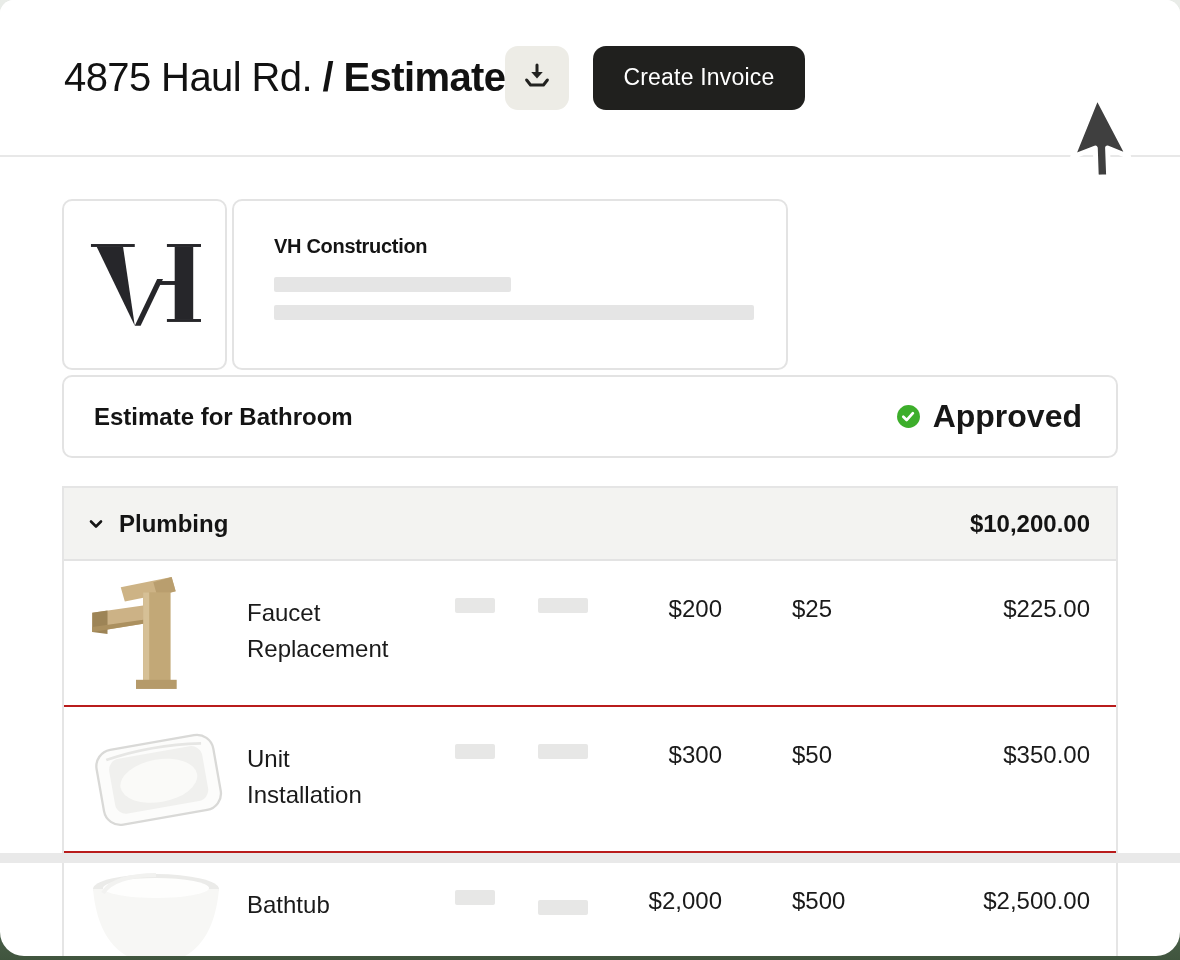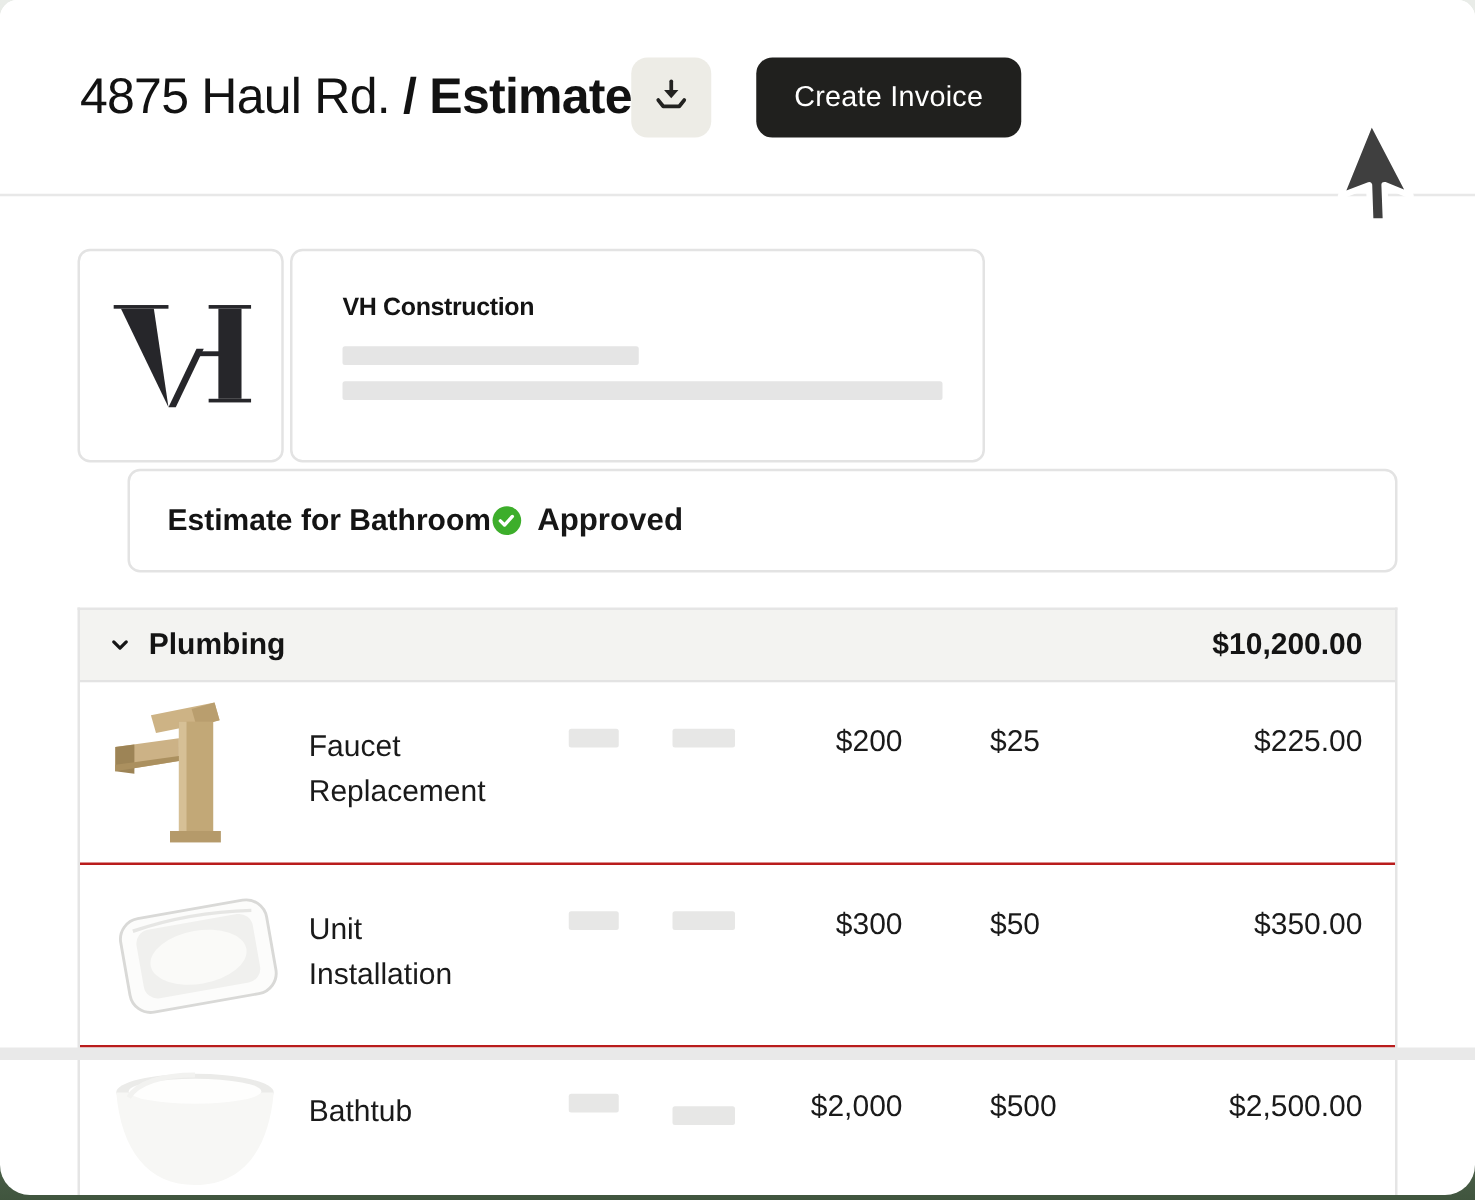--- a/index.html
+++ b/index.html
@@ -23,7 +23,7 @@
   }
   .title { font-size:40px; font-weight:500; letter-spacing:-0.6px; color:#121212; white-space:nowrap; }
   .title b { font-weight:700; }
-  .actions { display:flex; align-items:center; gap:36px; }
+  .actions { display:flex; align-items:center; gap:24px; }
   .btn-dl {
     width:64px; height:64px; border:none; border-radius:13px; background:#edece6;
     display:flex; align-items:center; justify-content:center; cursor:pointer;

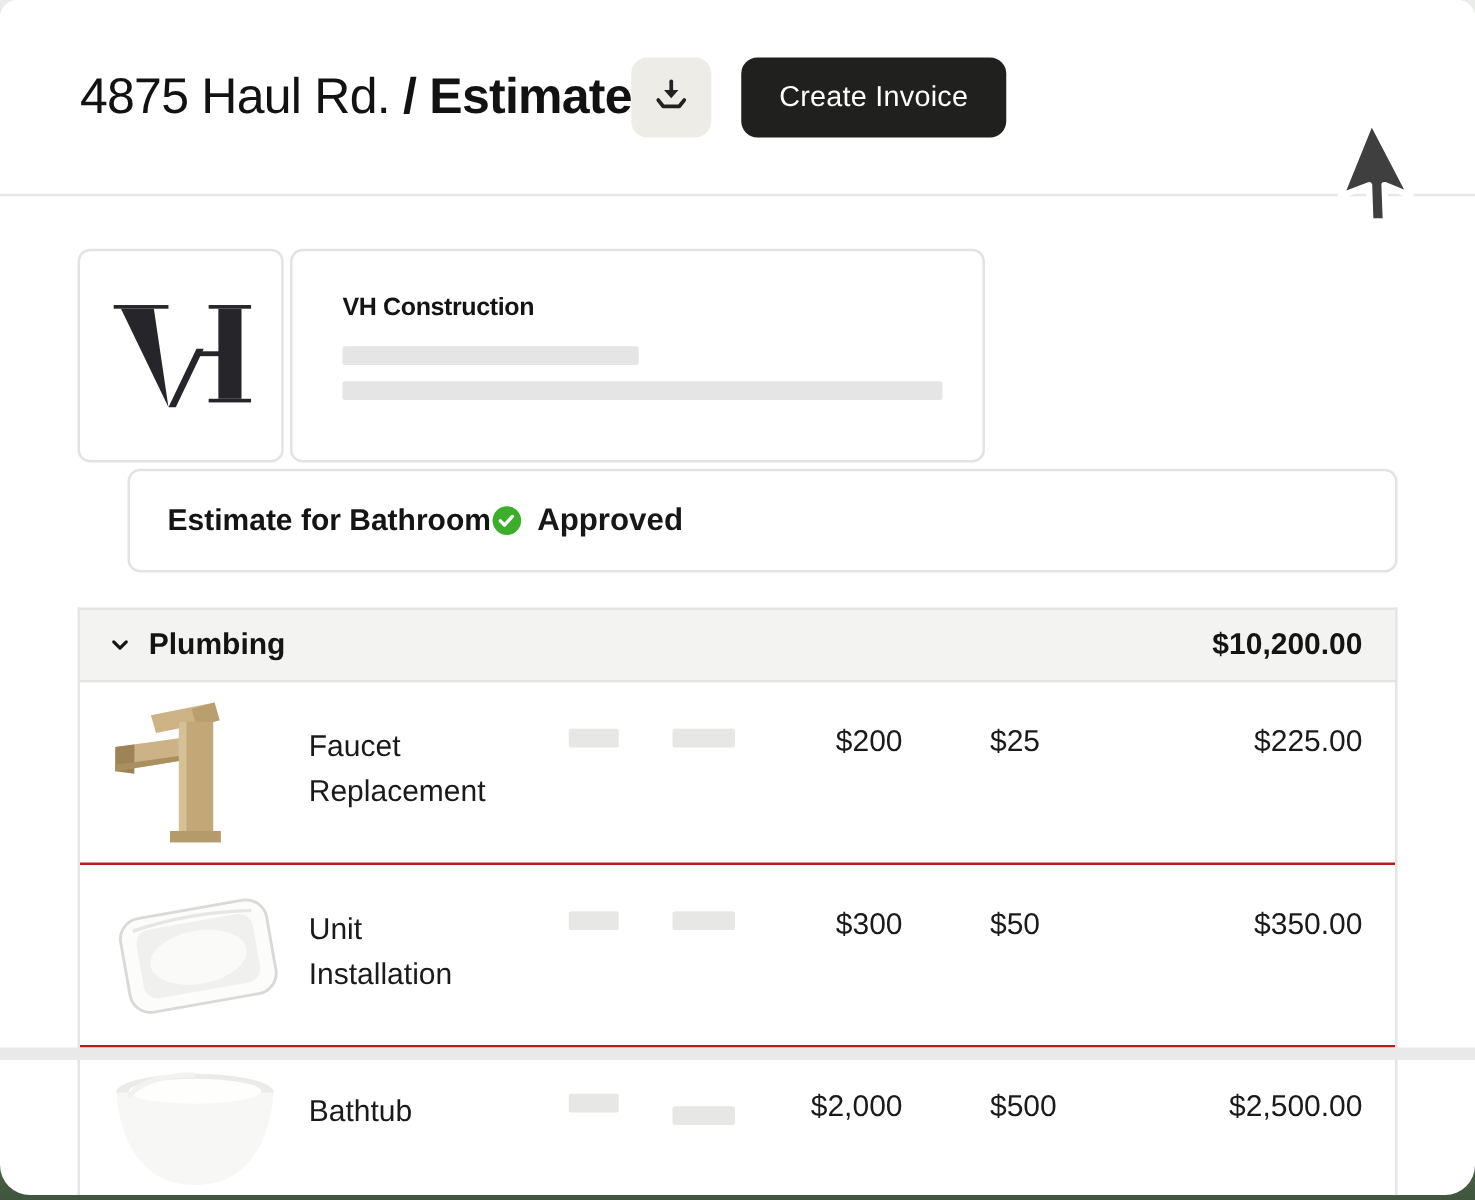--- a/index.html
+++ b/index.html
@@ -50,9 +50,8 @@
   .bt-s1 { width:257px; margin-top:19px; }
   .bt-s2 { width:179px; margin-top:13px; }
   .cell-est {
-    grid-column:1 / -1; display:flex; align-items:center; justify-content:flex-start;
+    grid-column:1 / -1; display:flex; align-items:center; justify-content:space-between;
     padding:0 34px 0 30px;
-    margin-left:40px;
   }
   .est-title { font-size:24px; font-weight:700; }
   .badge { display:flex; align-items:center; gap:12px; font-size:25px; font-weight:700; color:#171717; }

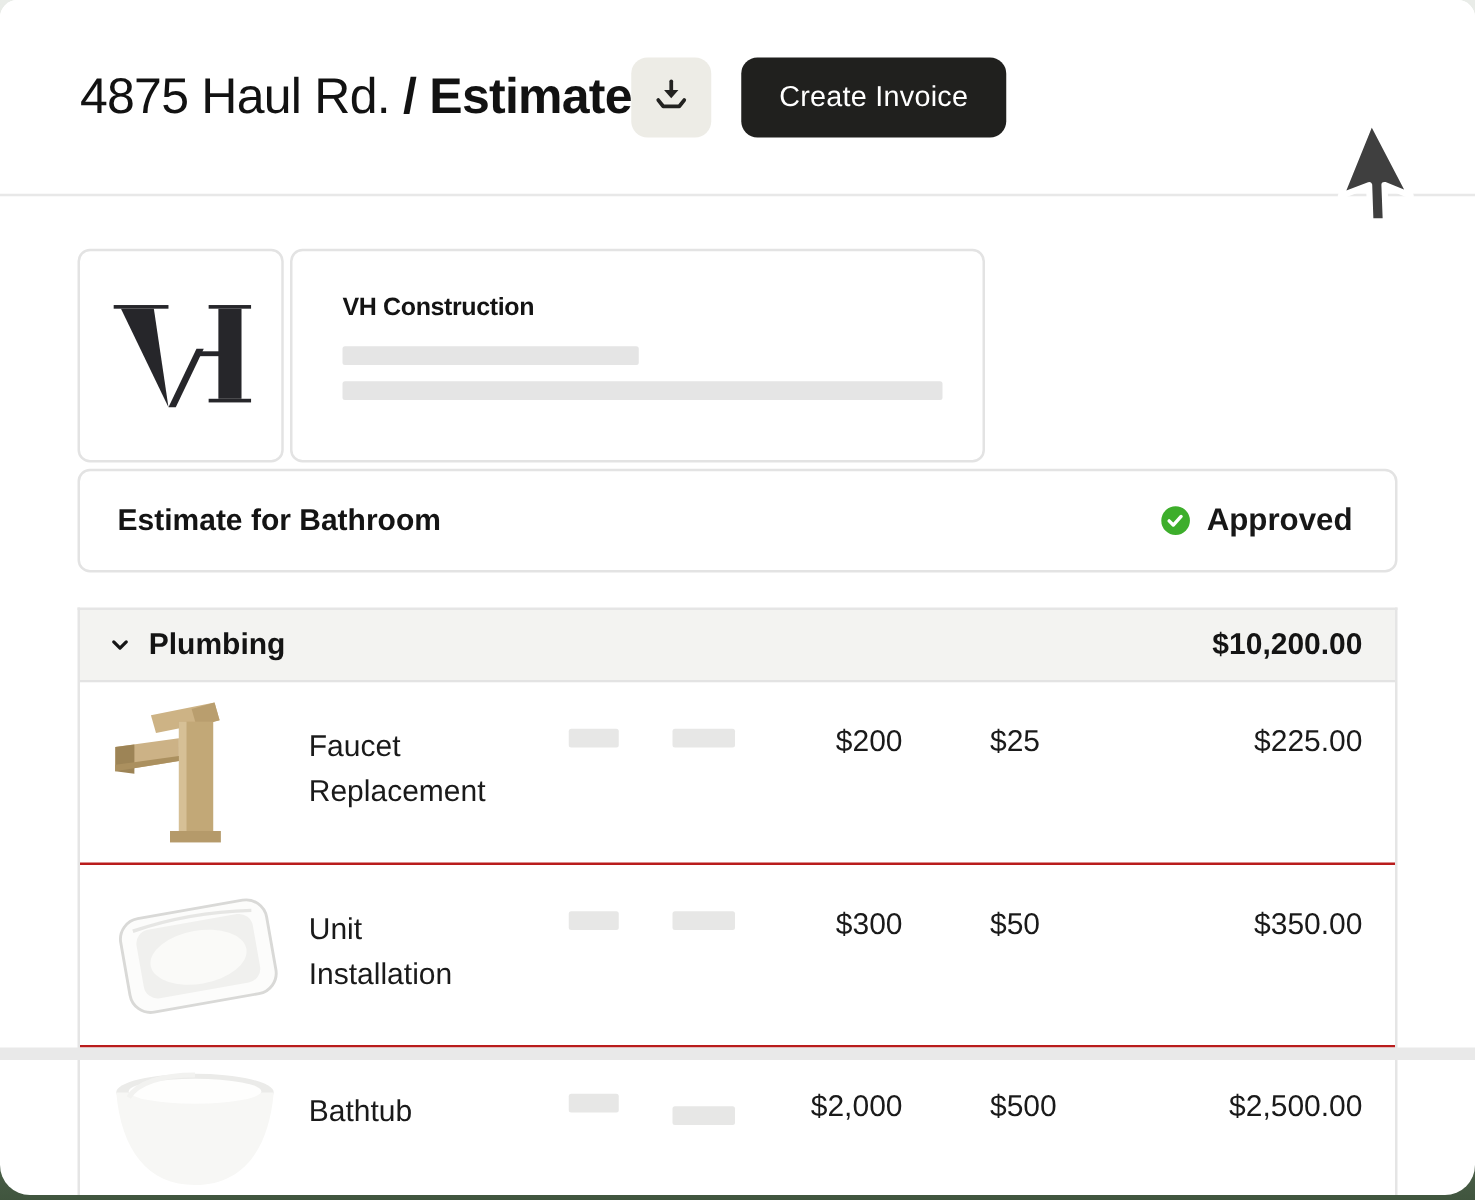--- a/index.html
+++ b/index.html
@@ -54,7 +54,7 @@
     padding:0 34px 0 30px;
   }
   .est-title { font-size:24px; font-weight:700; }
-  .badge { display:flex; align-items:center; gap:12px; font-size:25px; font-weight:700; color:#171717; }
+  .badge { display:flex; align-items:center; gap:12px; font-size:32px; font-weight:700; color:#171717; }
   
   .twrap { margin:28px 62px 0; }
   .cols { display:grid; grid-template-columns:163px 218px 75px 90px 112px 188px minmax(0,1fr); }

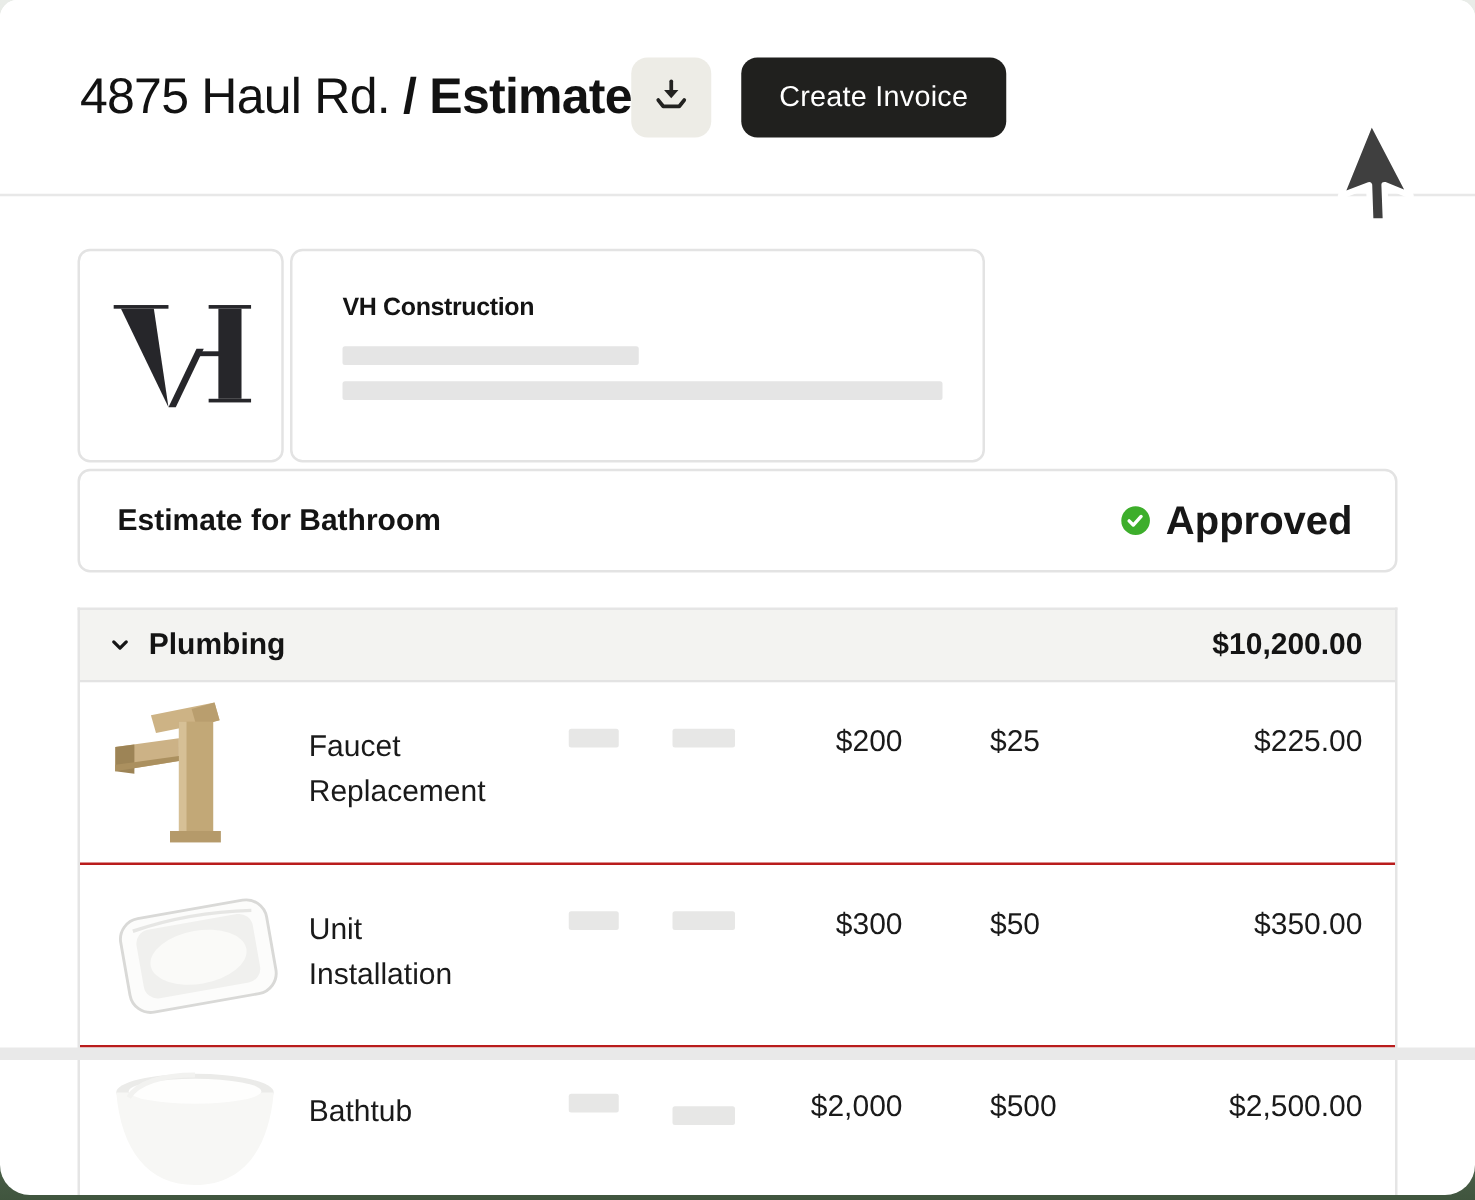--- a/index.html
+++ b/index.html
@@ -67,7 +67,7 @@
   .th-total { text-align:right; padding-right:26px; }
   .tbody { border:2px solid #e5e5e5; border-bottom:none; }
   .group-row {
-    height:58px; background:#f3f3f1; border-bottom:2px solid #e3e3e3;
+    height:73px; background:#f3f3f1; border-bottom:2px solid #e3e3e3;
     display:flex; align-items:center; justify-content:space-between;
     padding:0 26px 0 22px; font-size:24px; font-weight:700;
   }

